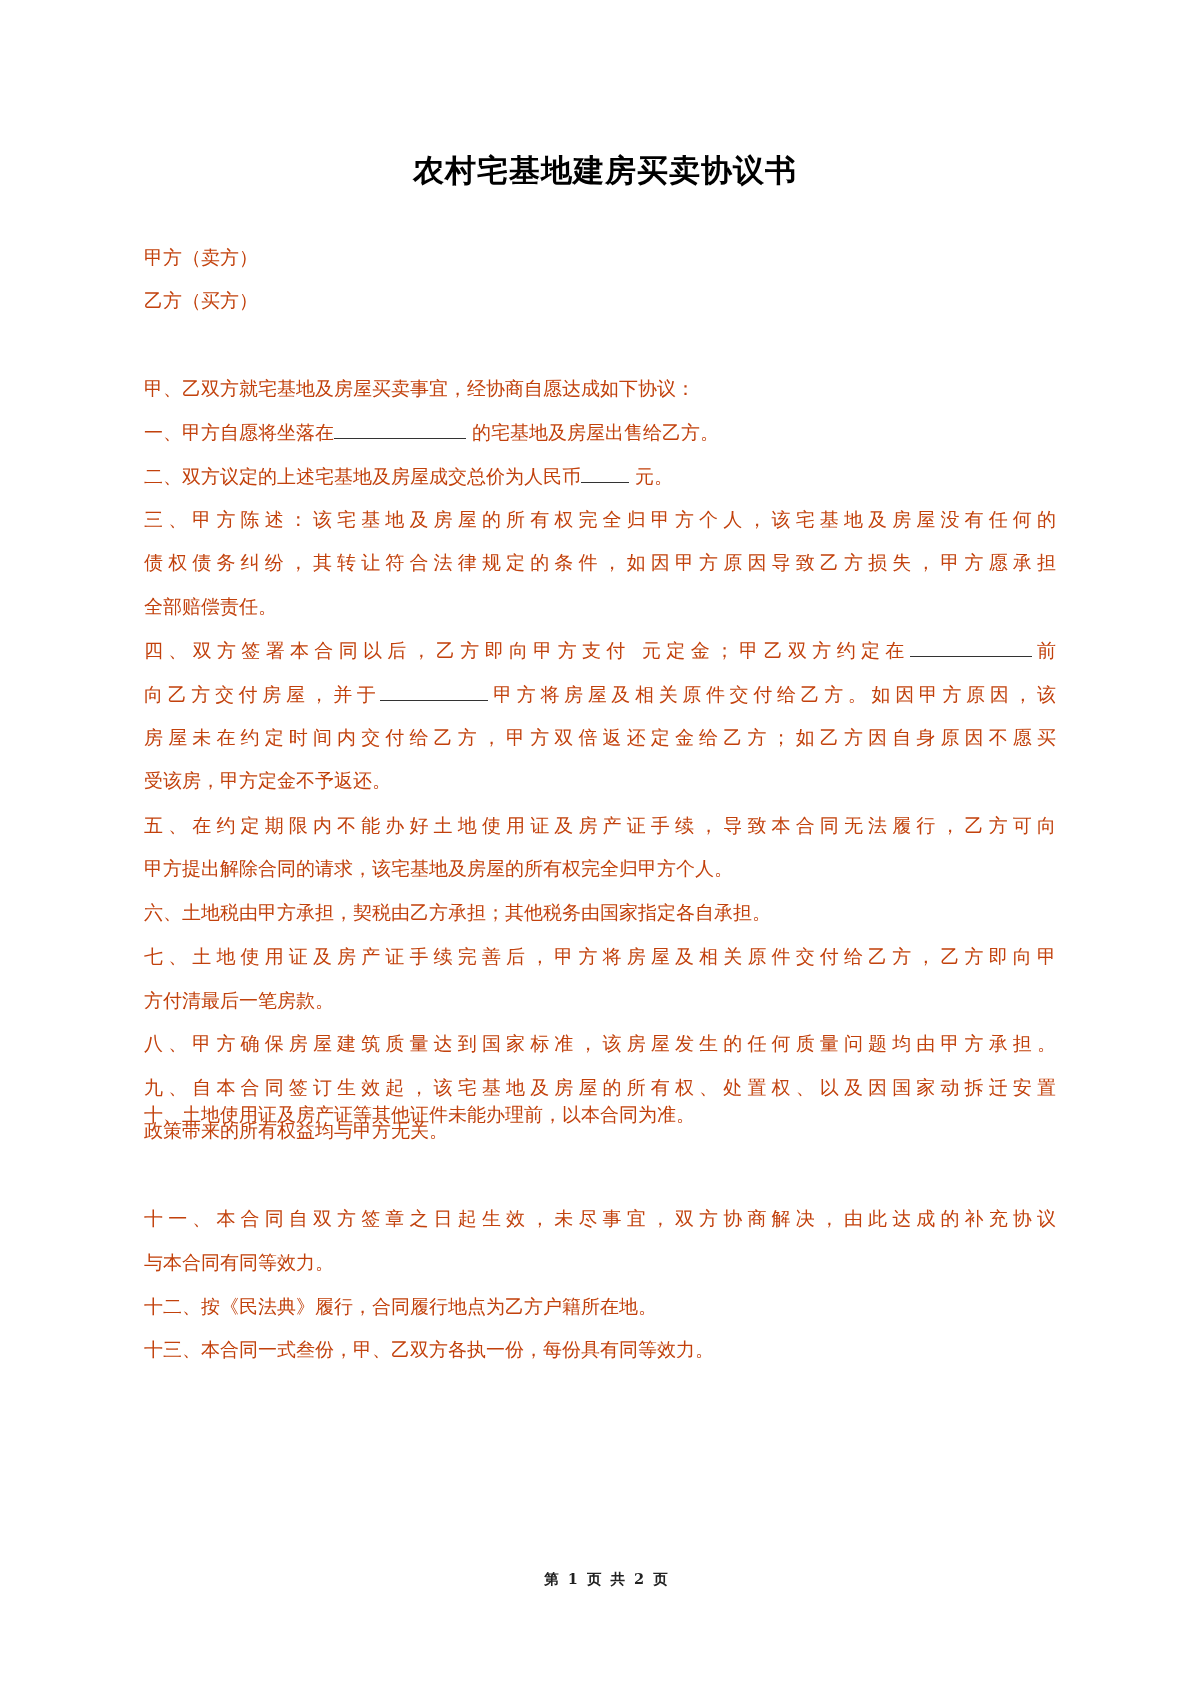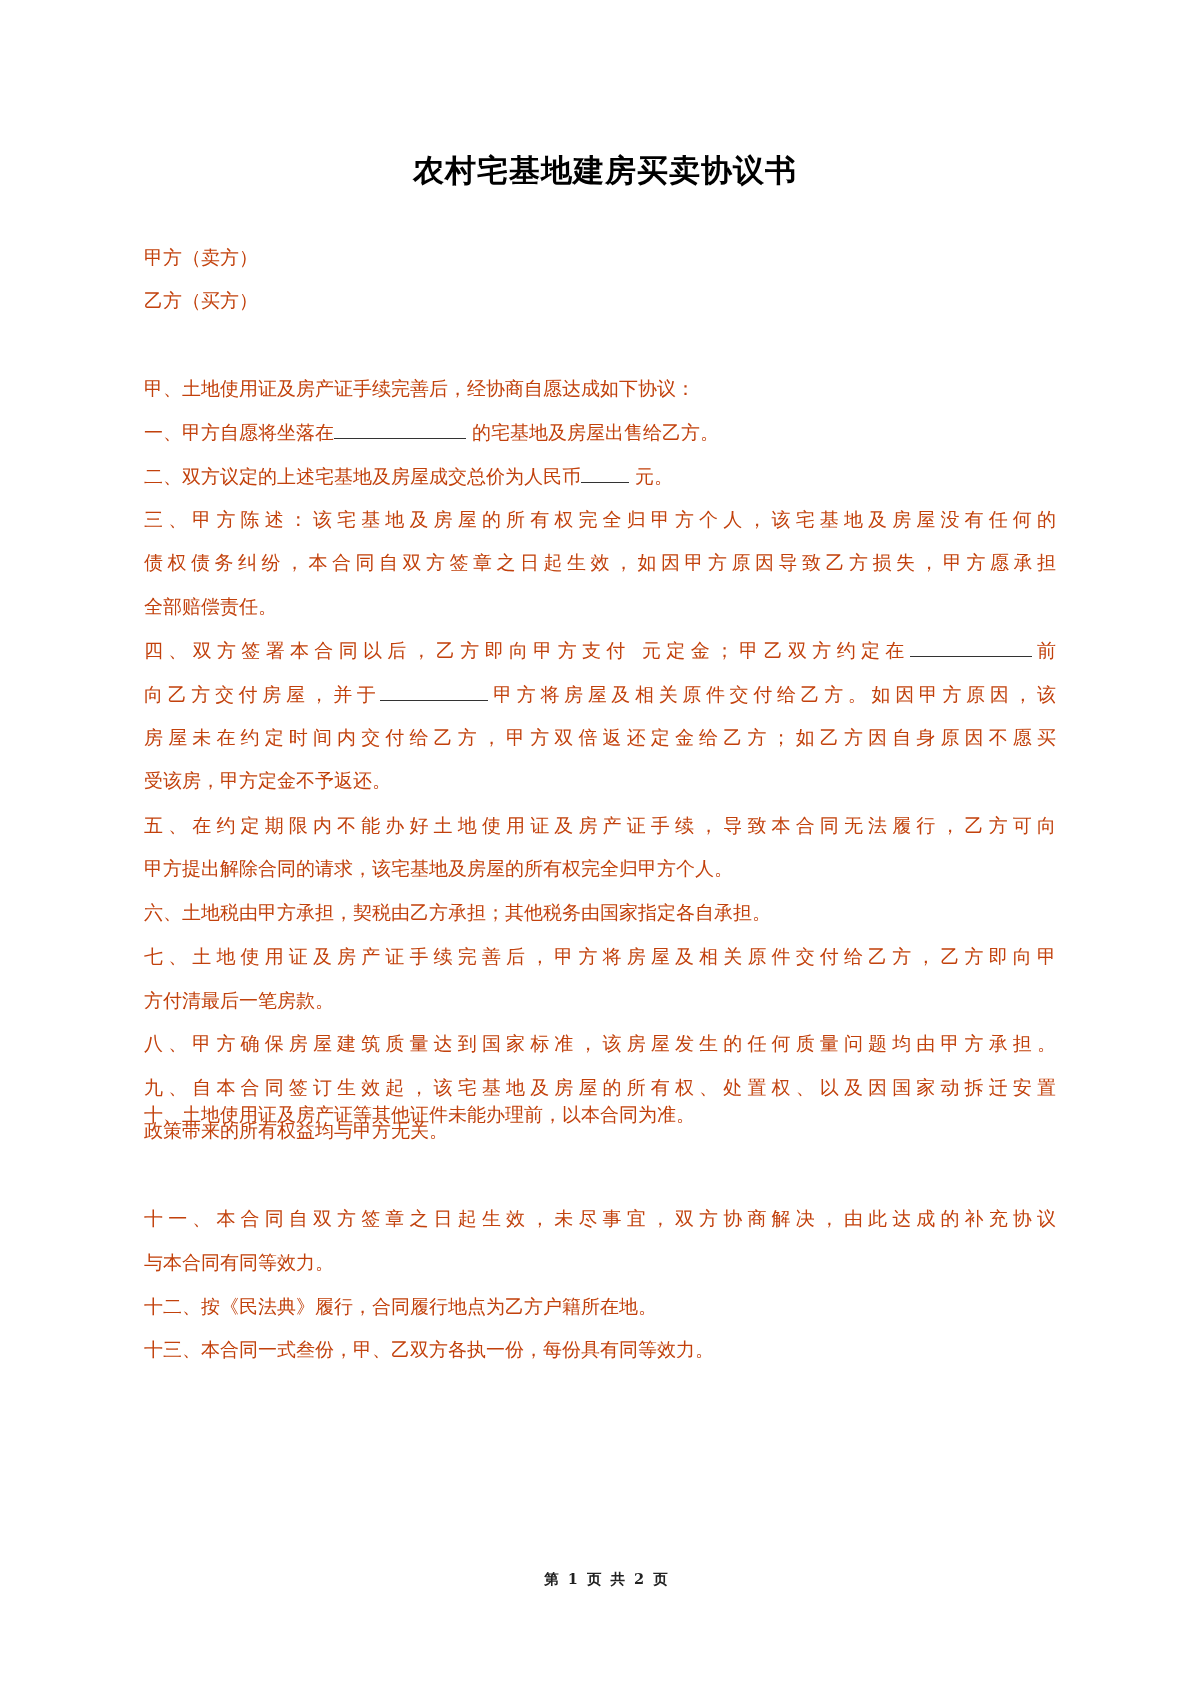--- a/index.html
+++ b/index.html
@@ -22,7 +22,7 @@
   <div class="line" style="top:243px">甲方（卖方）</div>
   <div class="line" style="top:286px">乙方（买方）</div>
 
-  <div class="line" style="top:374px">甲、土地使用证及房产证手续完善后，经协商自愿达成如下协议：</div>
+  <div class="line" style="top:374px">甲、乙双方就宅基地及房屋买卖事宜，经协商自愿达成如下协议：</div>
 
   <div class="line" style="top:418px">
     <span>一、甲方自愿将坐落在</span><span class="blank" style="width:132px"></span><span> 的宅基地及房屋出售给乙方。</span>

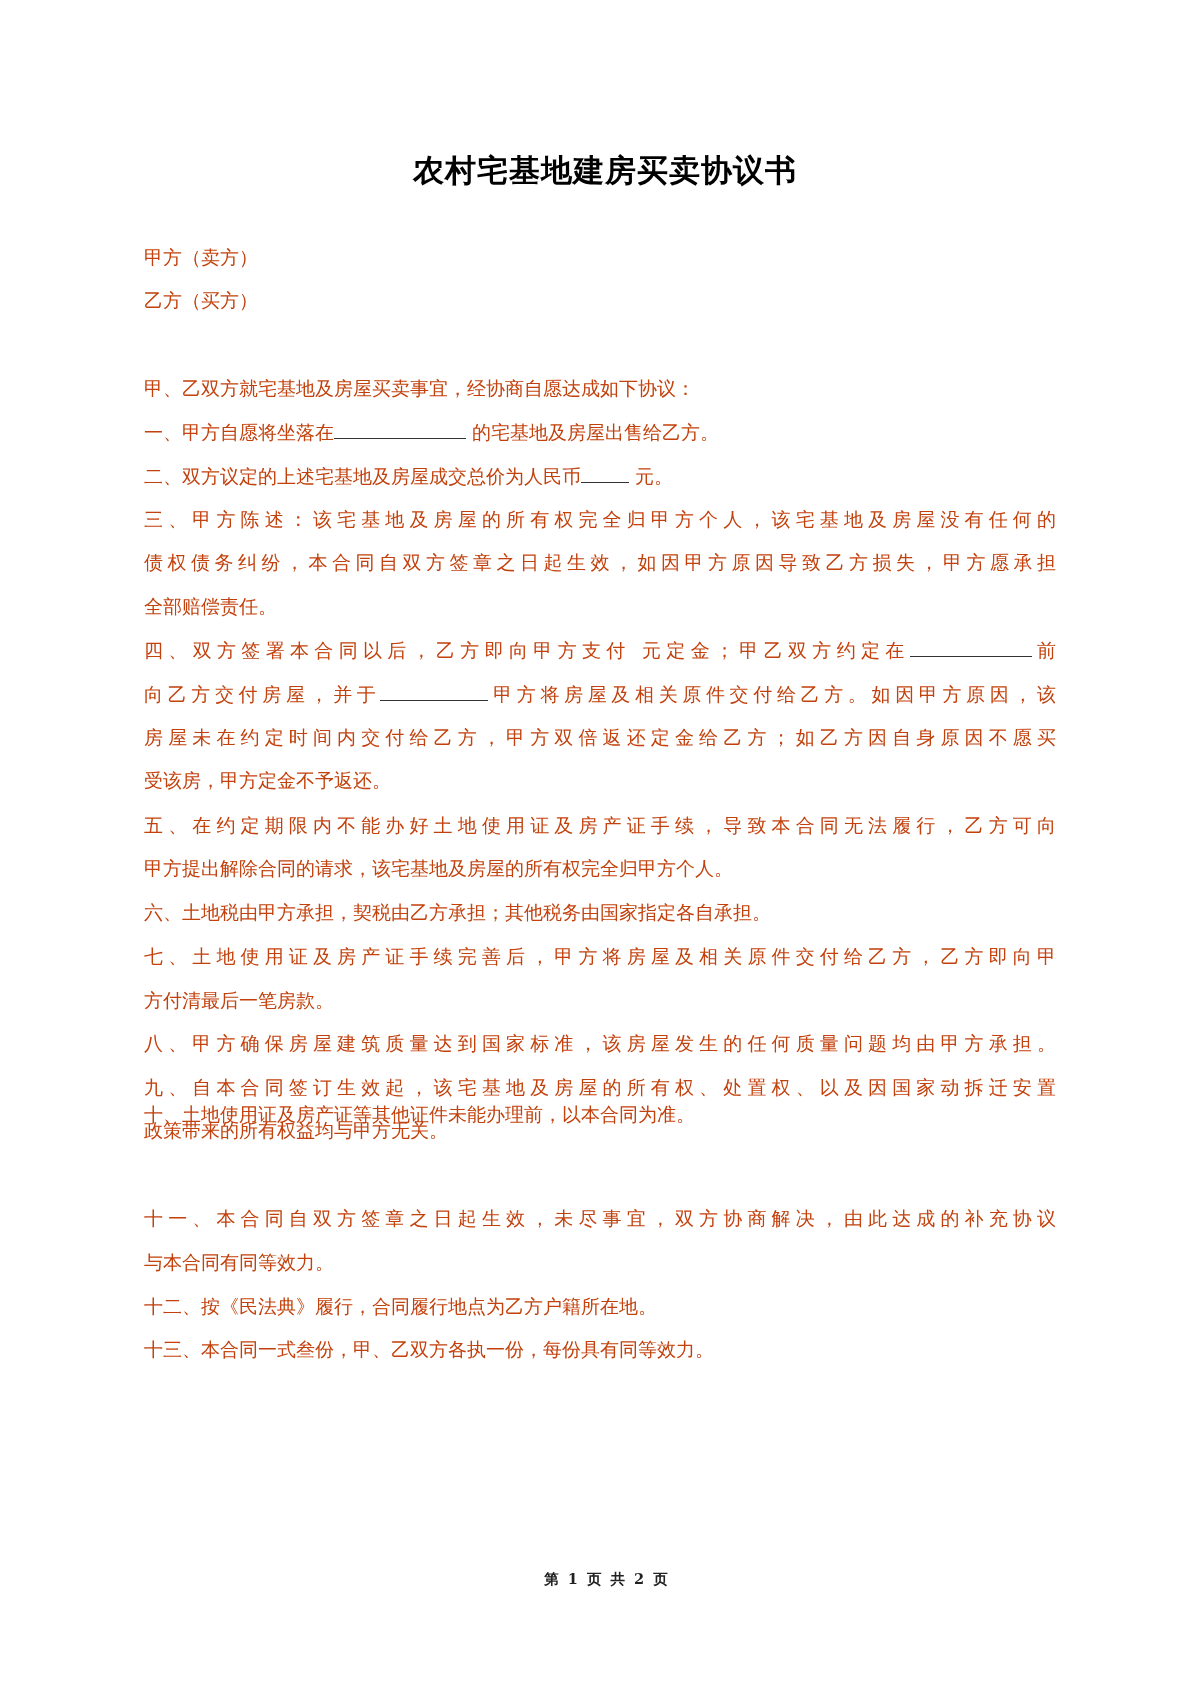--- a/index.html
+++ b/index.html
@@ -33,7 +33,7 @@
   </div>
 
   <div class="line justify" style="top:505px">三、甲方陈述：该宅基地及房屋的所有权完全归甲方个人，该宅基地及房屋没有任何的</div>
-  <div class="line justify" style="top:548px">债权债务纠纷，本合同自双方签章之日起生效，如因甲方原因导致乙方损失，甲方愿承担</div>
+  <div class="line justify" style="top:548px">债权债务纠纷，其转让符合法律规定的条件，如因甲方原因导致乙方损失，甲方愿承担</div>
   <div class="line" style="top:592px">全部赔偿责任。</div>
 
   <div class="line justify" style="top:636px">

